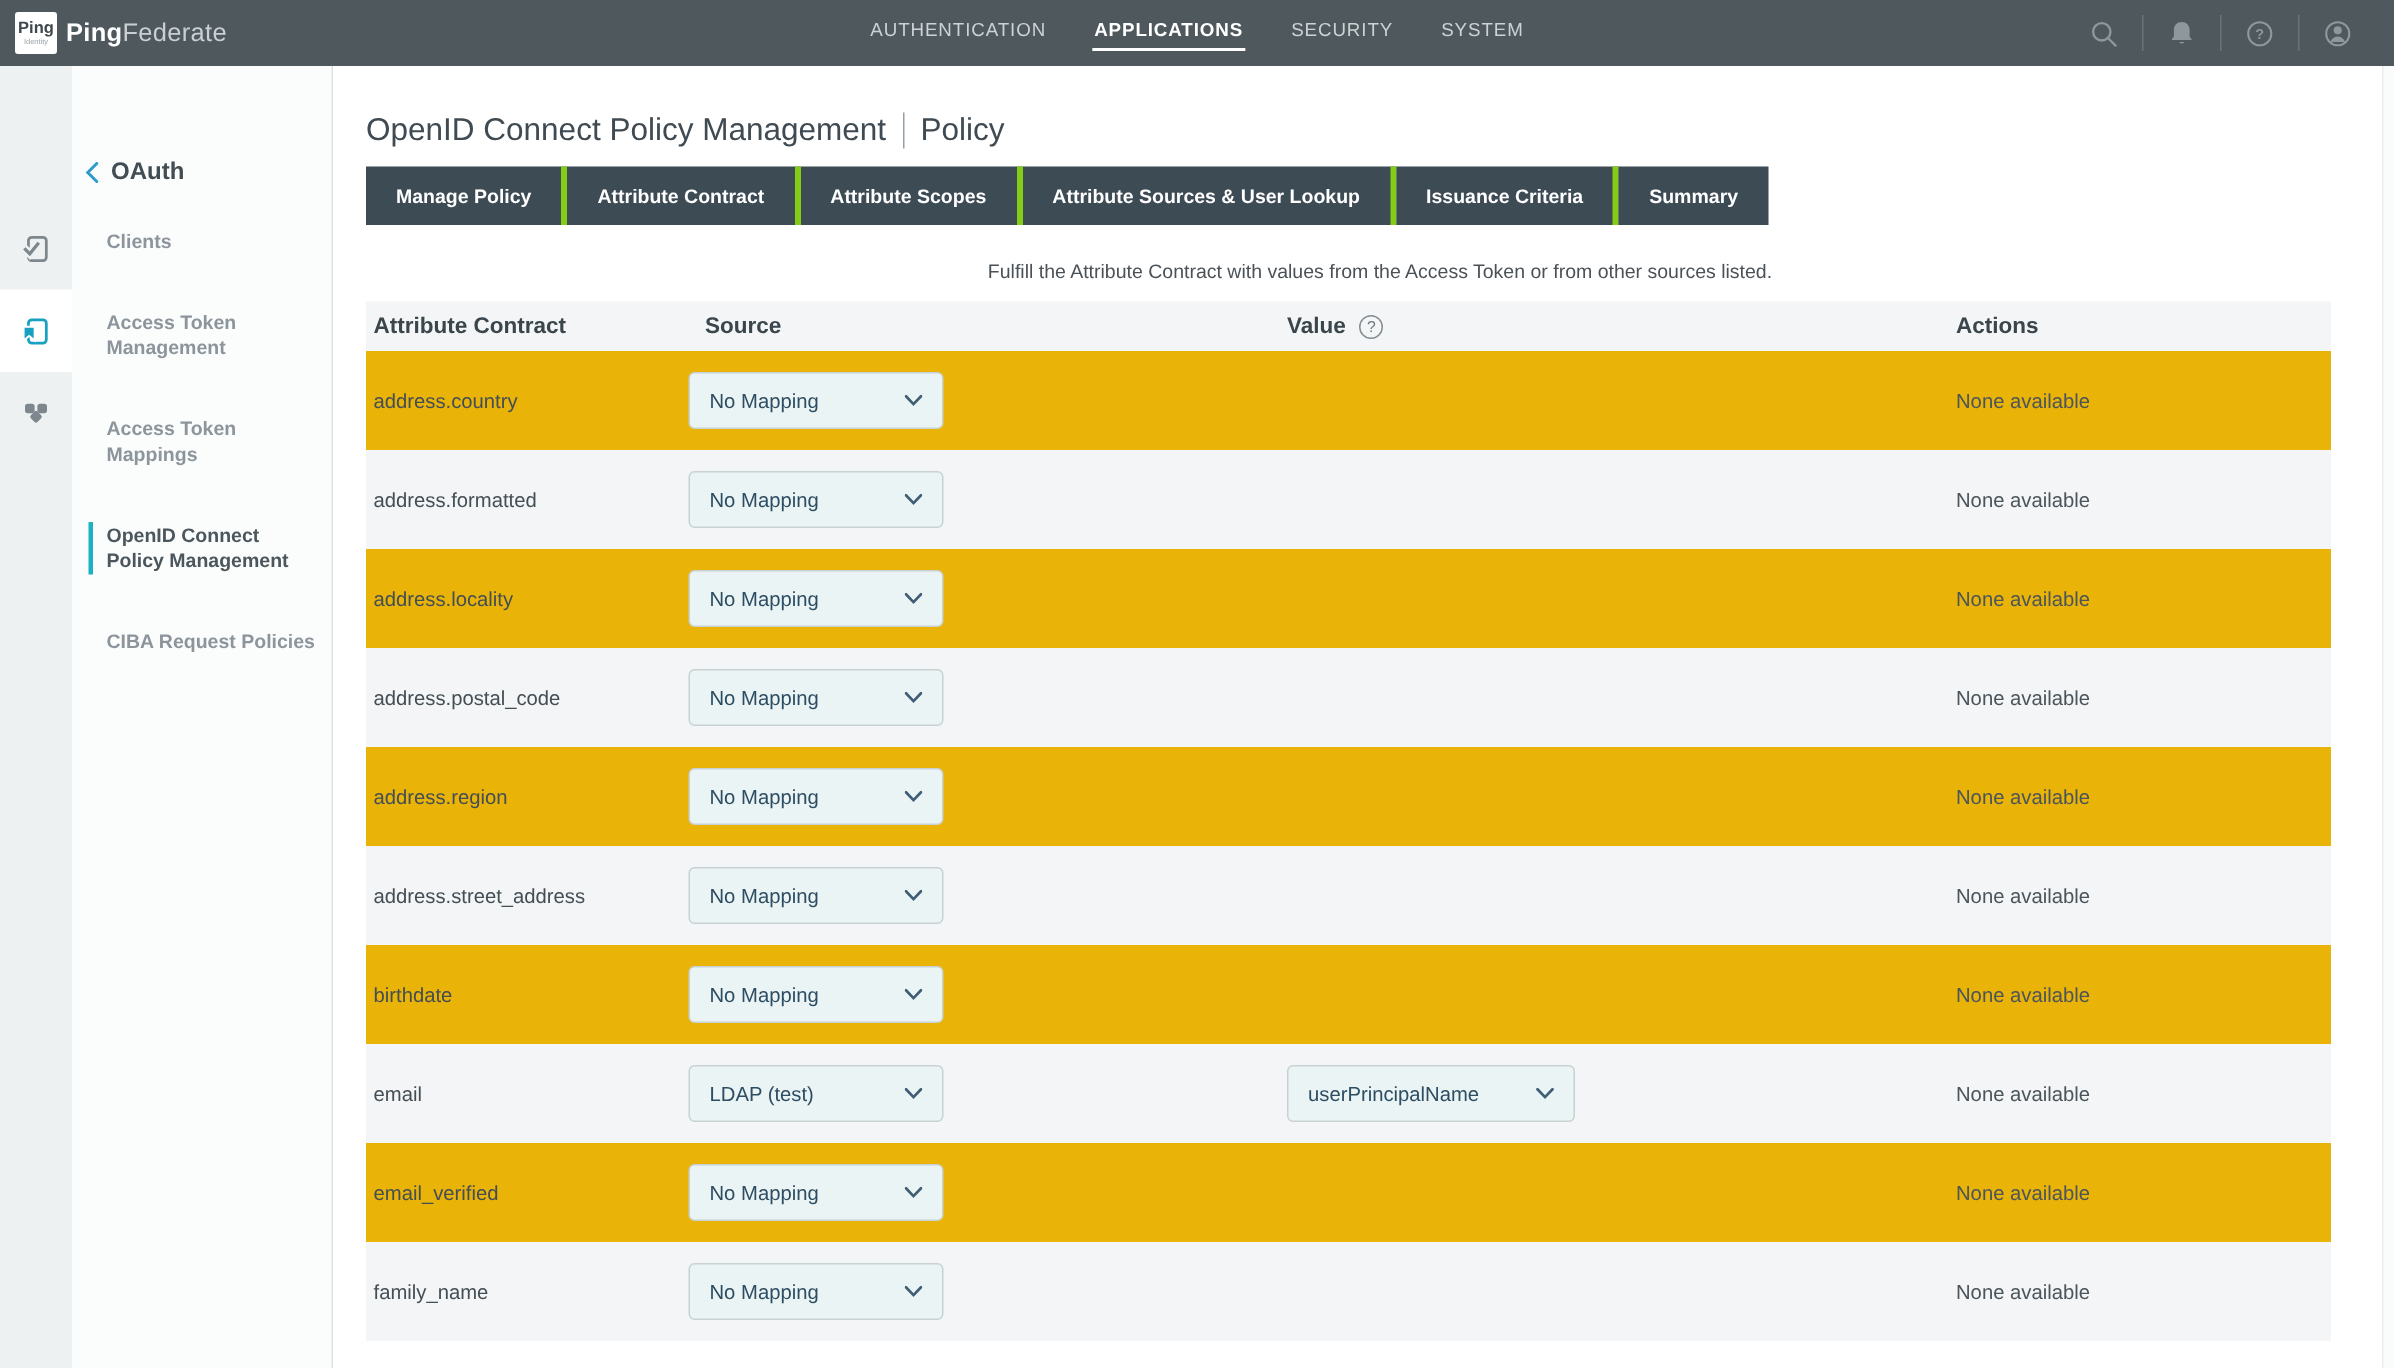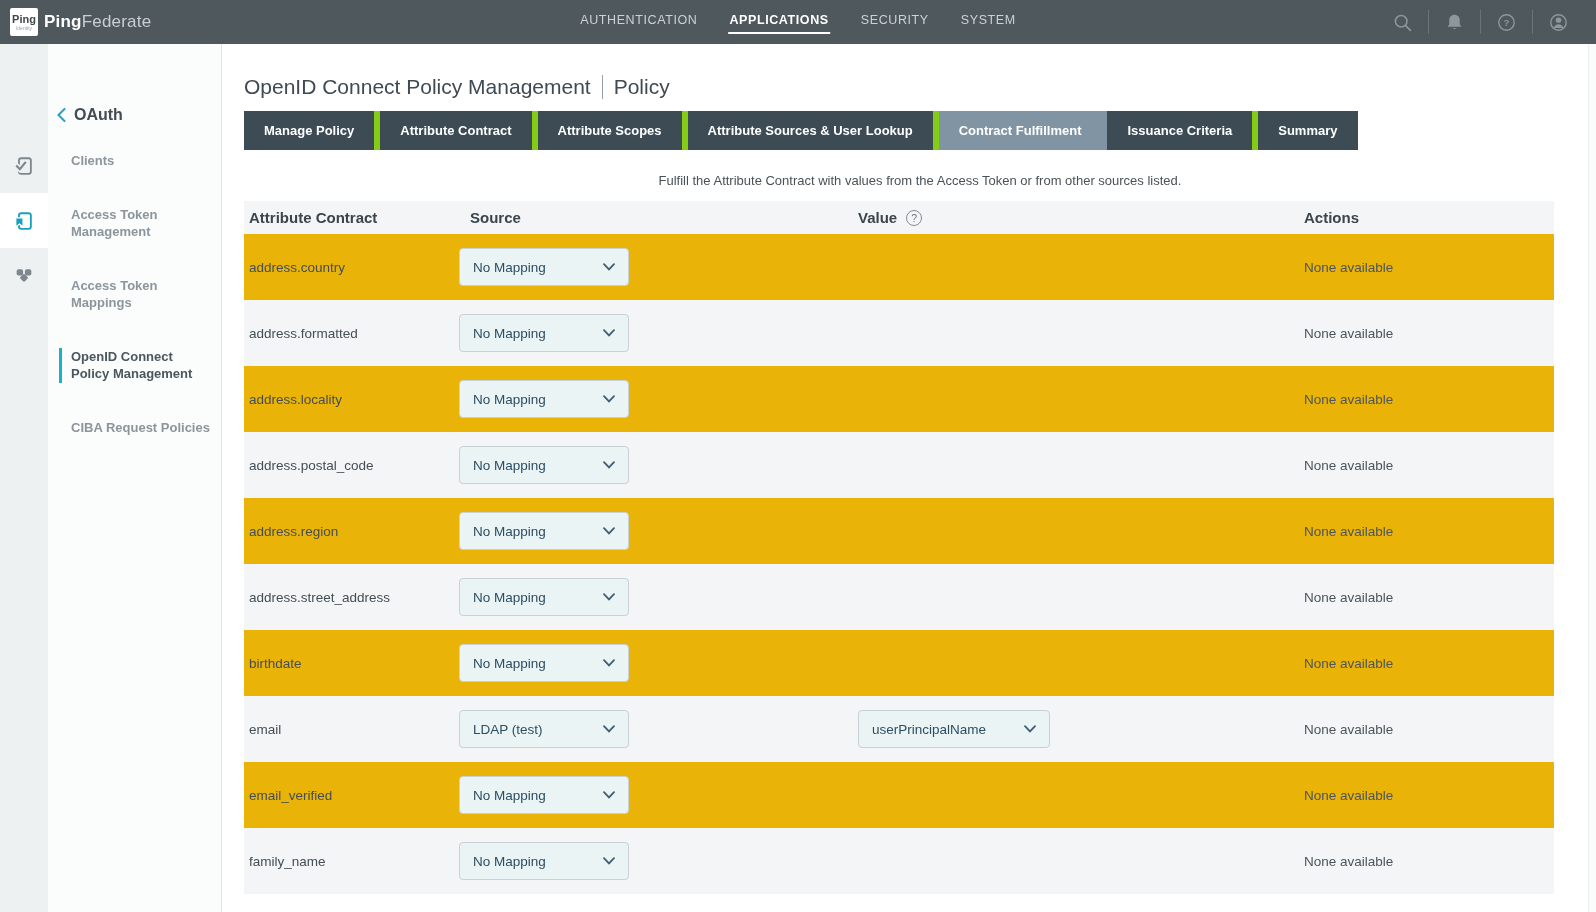--- a/index.html
+++ b/index.html
@@ -79,7 +79,7 @@
   .tab {
     background:#3d4b55; color:#ffffff; font-size:13px; font-weight:700;
     height:39px; display:flex; align-items:center; padding:0 20px;
-    border-right:6px solid #84cc16; cursor:pointer; white-space:nowrap;
+    border-right:4px solid #84cc16; cursor:pointer; white-space:nowrap;
   }
   .tab:last-child { border-right:none; }
   .tab.active { background:#8094a3; border-right-color:#8094a3; }

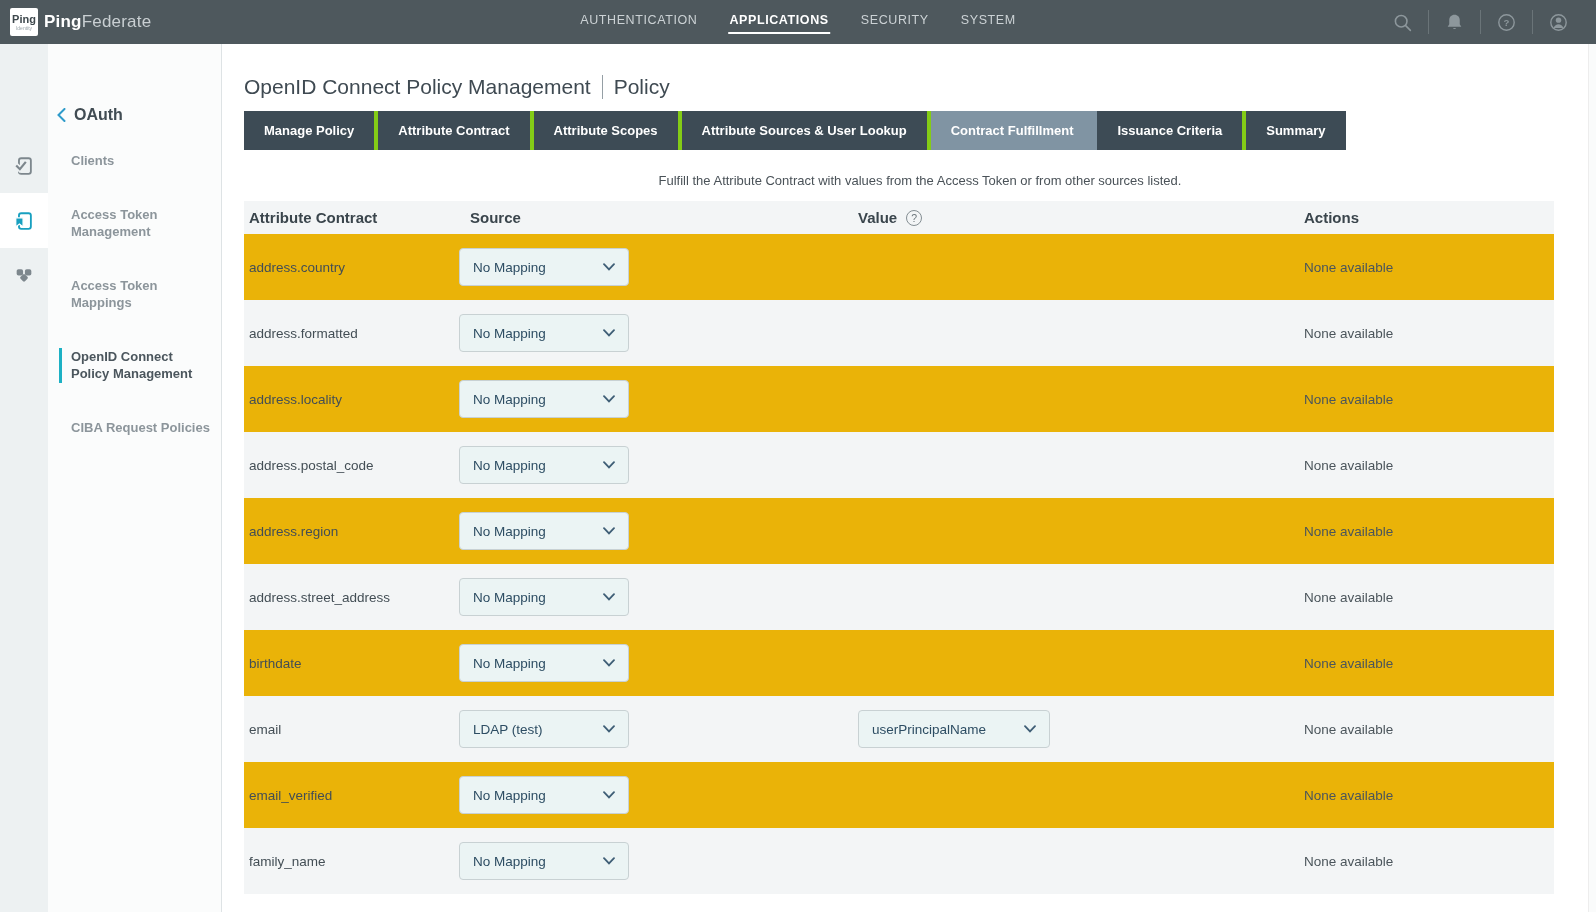--- a/index.html
+++ b/index.html
@@ -227,7 +227,6 @@
         <div class="tab">Attribute Contract</div>
         <div class="tab">Attribute Scopes</div>
         <div class="tab">Attribute Sources &amp; User Lookup</div>
-        <div class="tab active">Contract Fulfillment</div>
         <div class="tab">Issuance Criteria</div>
         <div class="tab">Summary</div>
       </div>

